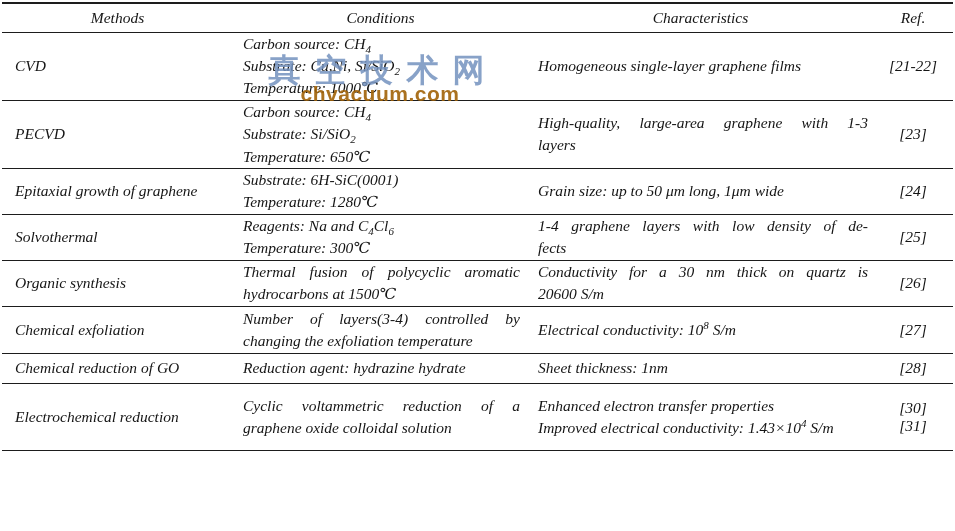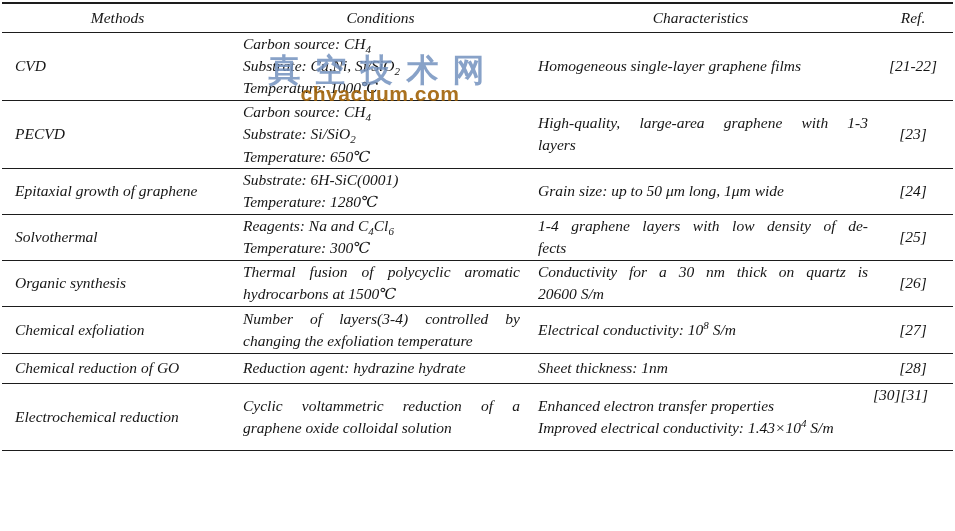--- a/index.html
+++ b/index.html
@@ -21,7 +21,7 @@
   .c-cond{padding-left:10px;padding-right:8px}
   .c-char{padding-left:10px;padding-right:5px}
   .c-ref{text-align:center}
-  .ref-spread{display:flex;flex-direction:row;justify-content:flex-start;height:62px}
+  .ref-spread{display:flex;flex-direction:column;justify-content:center;height:62px}
   sub,sup{font-size:11px;line-height:0}
   .watermark{position:absolute;left:254px;top:8px;width:252px;text-align:center;pointer-events:none}
   .wm-cn{

